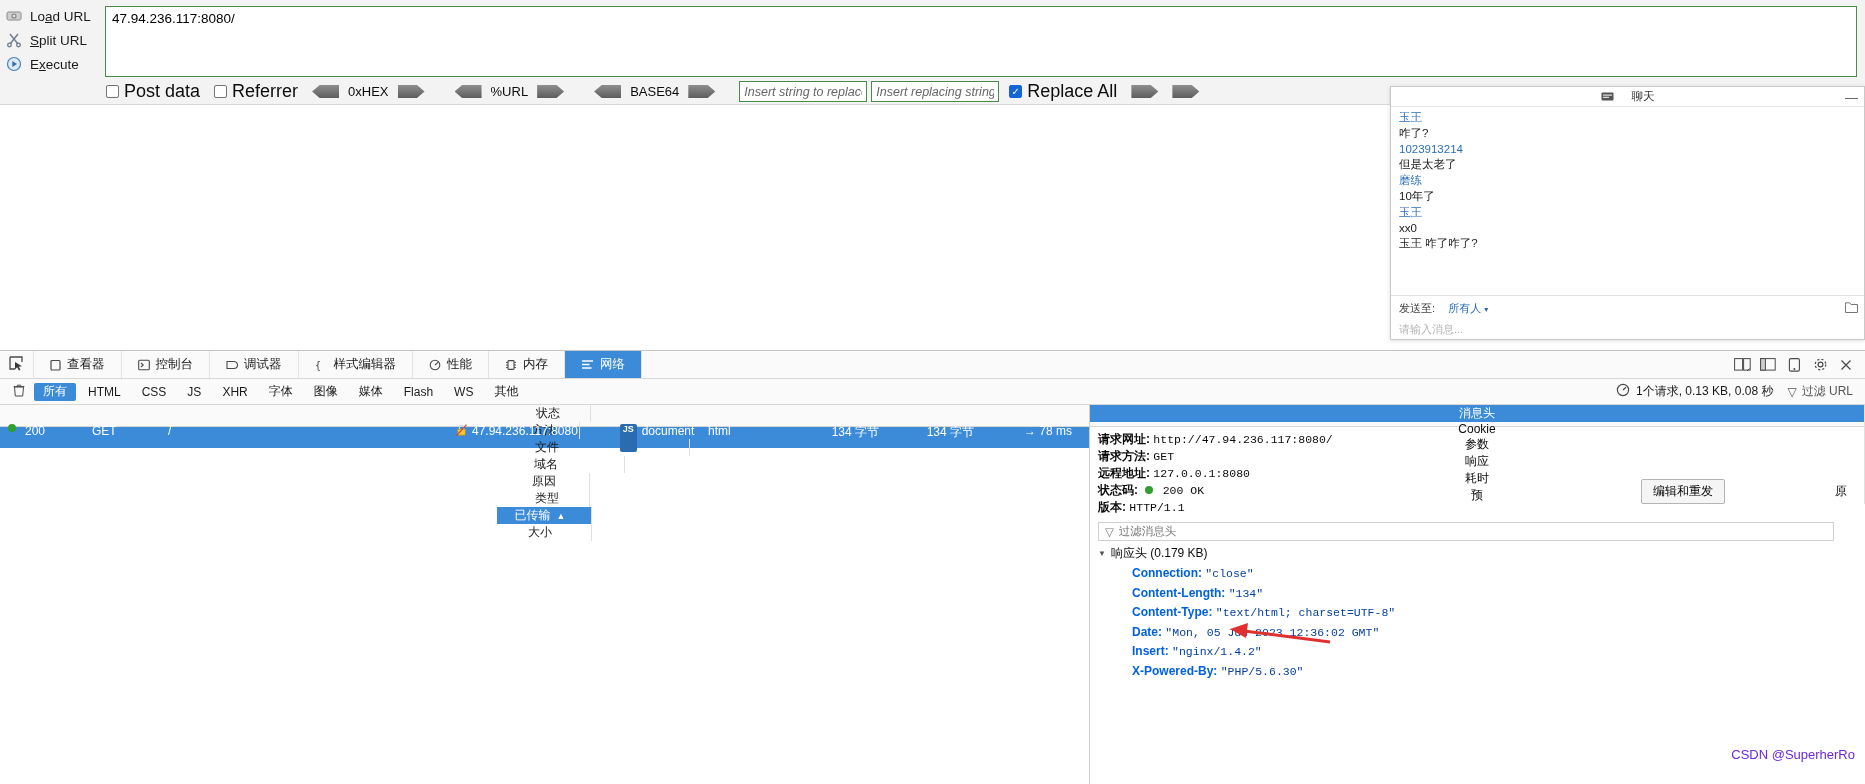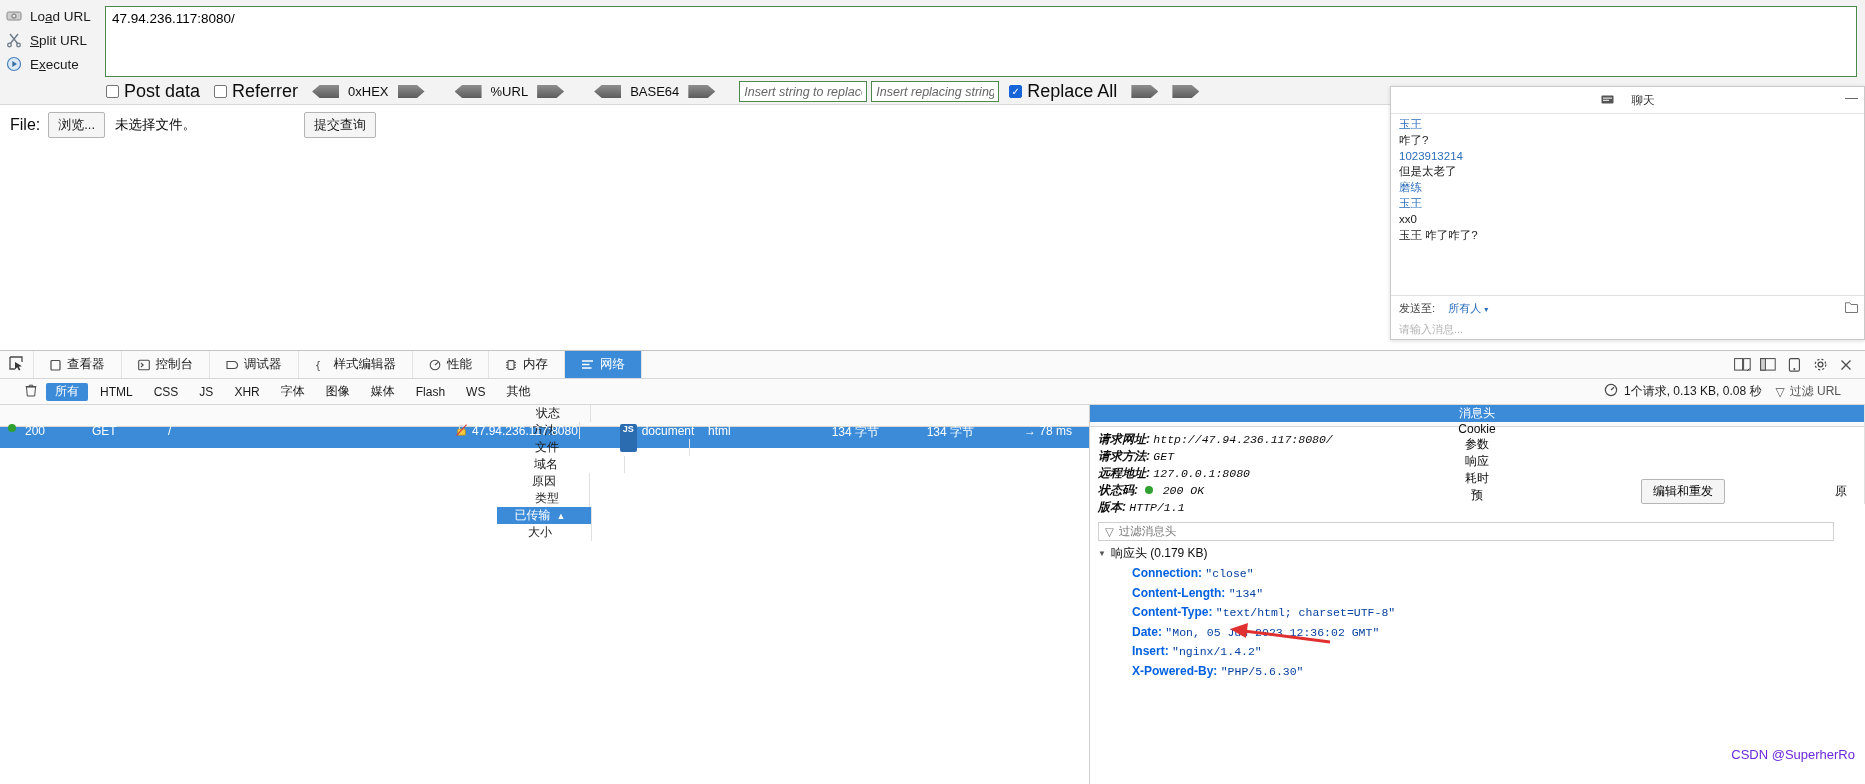--- a/index.html
+++ b/index.html
@@ -110,7 +110,7 @@
     display: flex; flex-direction: column;
   }
   .chat-head {
-    height: 27px; display: flex; align-items: center; justify-content: center;
+    height: 20px; display: flex; align-items: center; justify-content: center;
     position: relative; border-bottom: 1px solid #e4e4e4;
     font-size: 11.5px; color: #333; gap: 13px;
   }

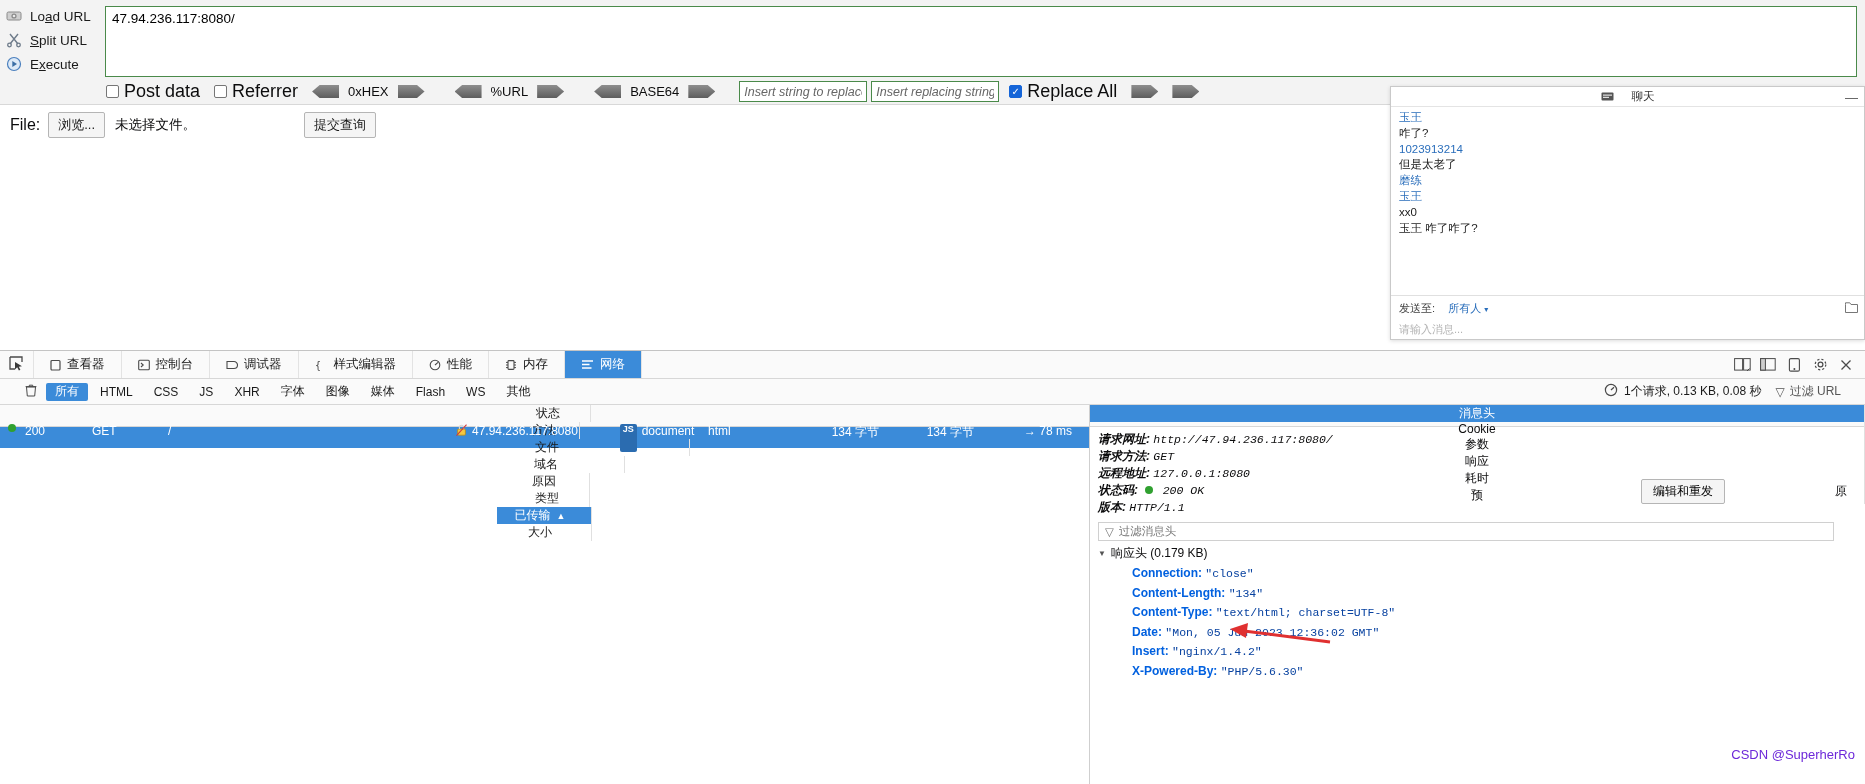--- a/index.html
+++ b/index.html
@@ -330,14 +330,6 @@
     </div>
   </div>
 
-  <div class="filerow">
-    <span class="filelabel">File:</span>
-    <button class="btn-std">浏览...</button>
-    <span class="filename">未选择文件。</span>
-    <span class="submit-wrap">
-      <button class="btn-std">提交查询</button>
-    </span>
-  </div>
 
   <div class="pagebody">
     <span class="cursor-arrow">

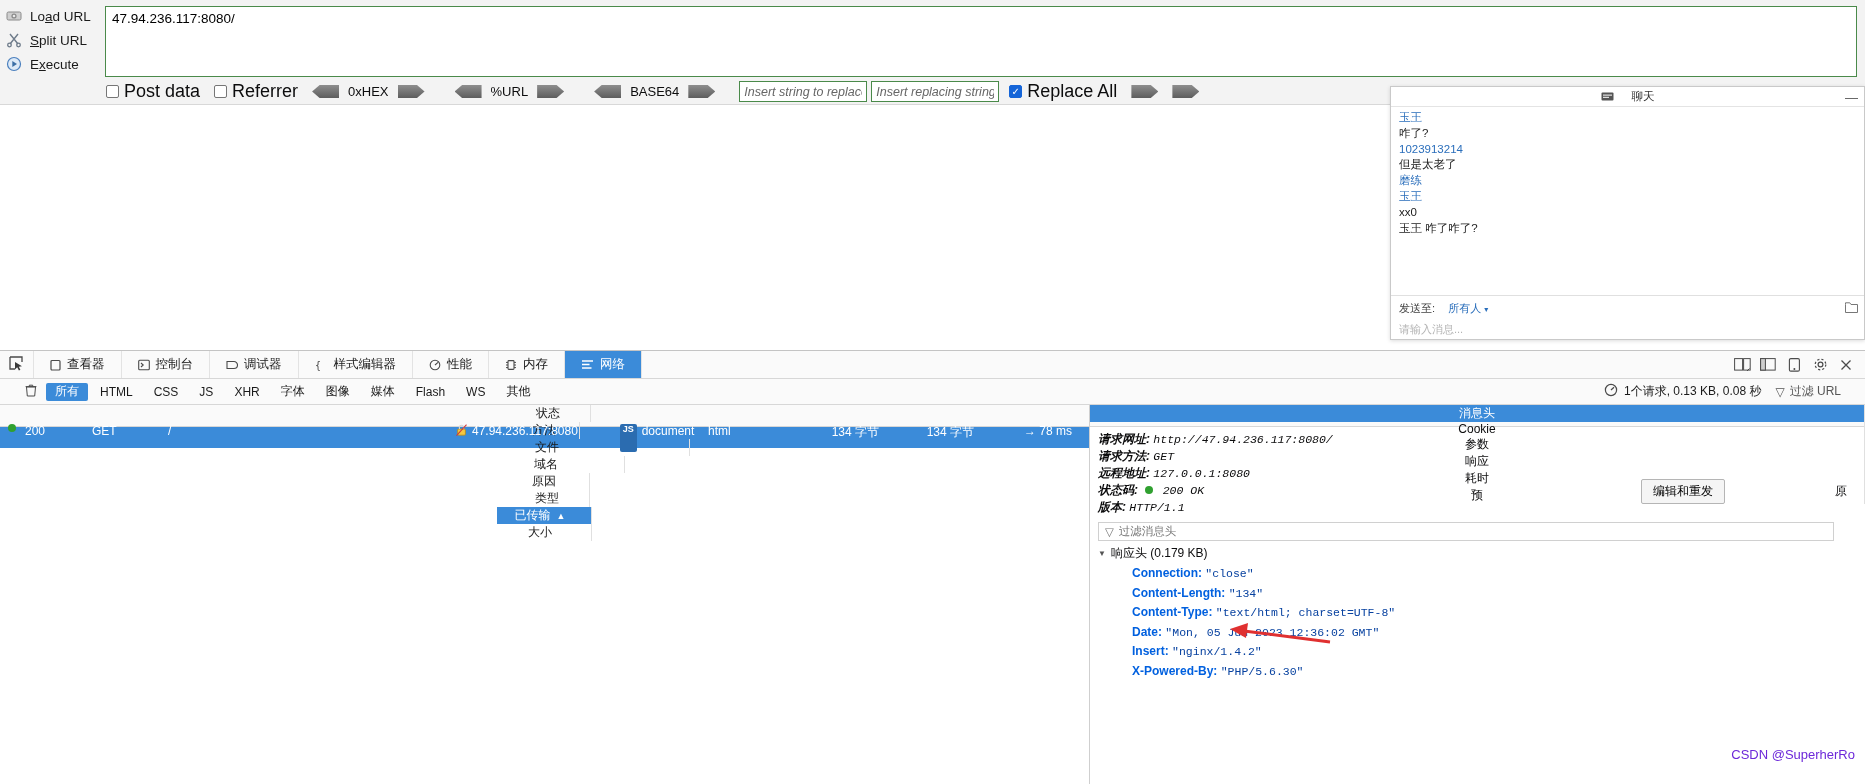--- a/index.html
+++ b/index.html
@@ -357,6 +357,7 @@
       <div class="c-name">1023913214</div>
       <div class="c-msg">但是太老了</div>
       <div class="c-name">磨练</div>
+      <div class="c-msg">10年了</div>
       <div class="c-name">玉王</div>
       <div class="c-msg">xx0</div>
       <div class="c-msg">玉王 咋了咋了?</div>

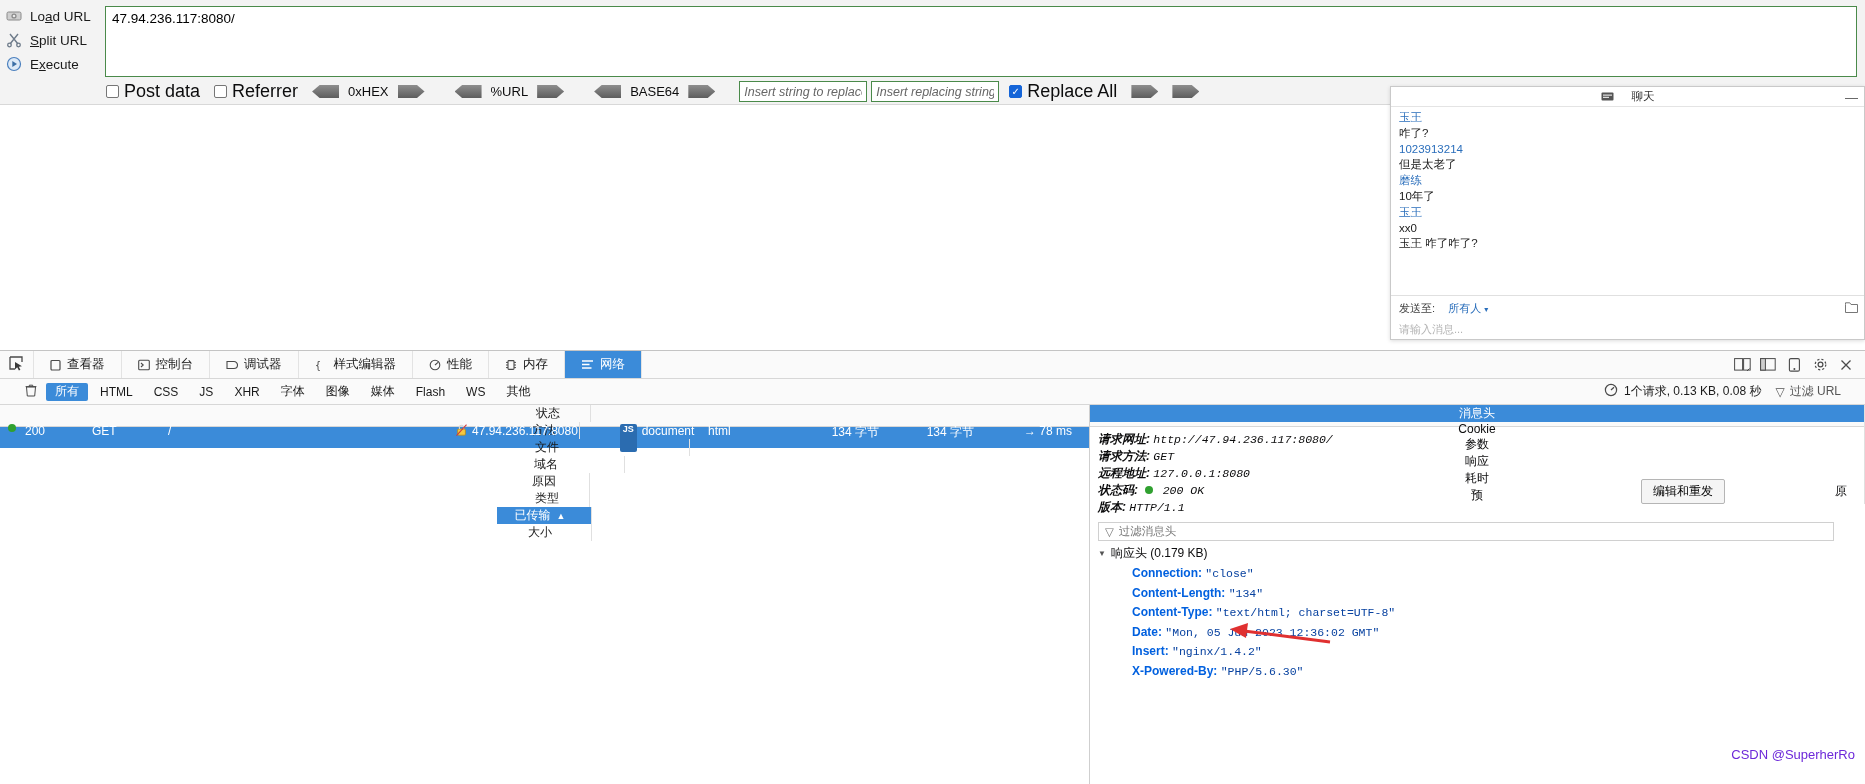--- a/index.html
+++ b/index.html
@@ -162,7 +162,7 @@
 
   .dt-filterbar {
     height: 26px; display: flex; align-items: center;
-    background: #fafafa; border-bottom: 1px solid #d7d7d7; padding: 0 16px;
+    background: #fafafa; border-bottom: 1px solid #d7d7d7; padding: 0 4px;
   }
   .f-trash { width: 30px; display: flex; align-items: center; justify-content: center; }
   .f-btn {

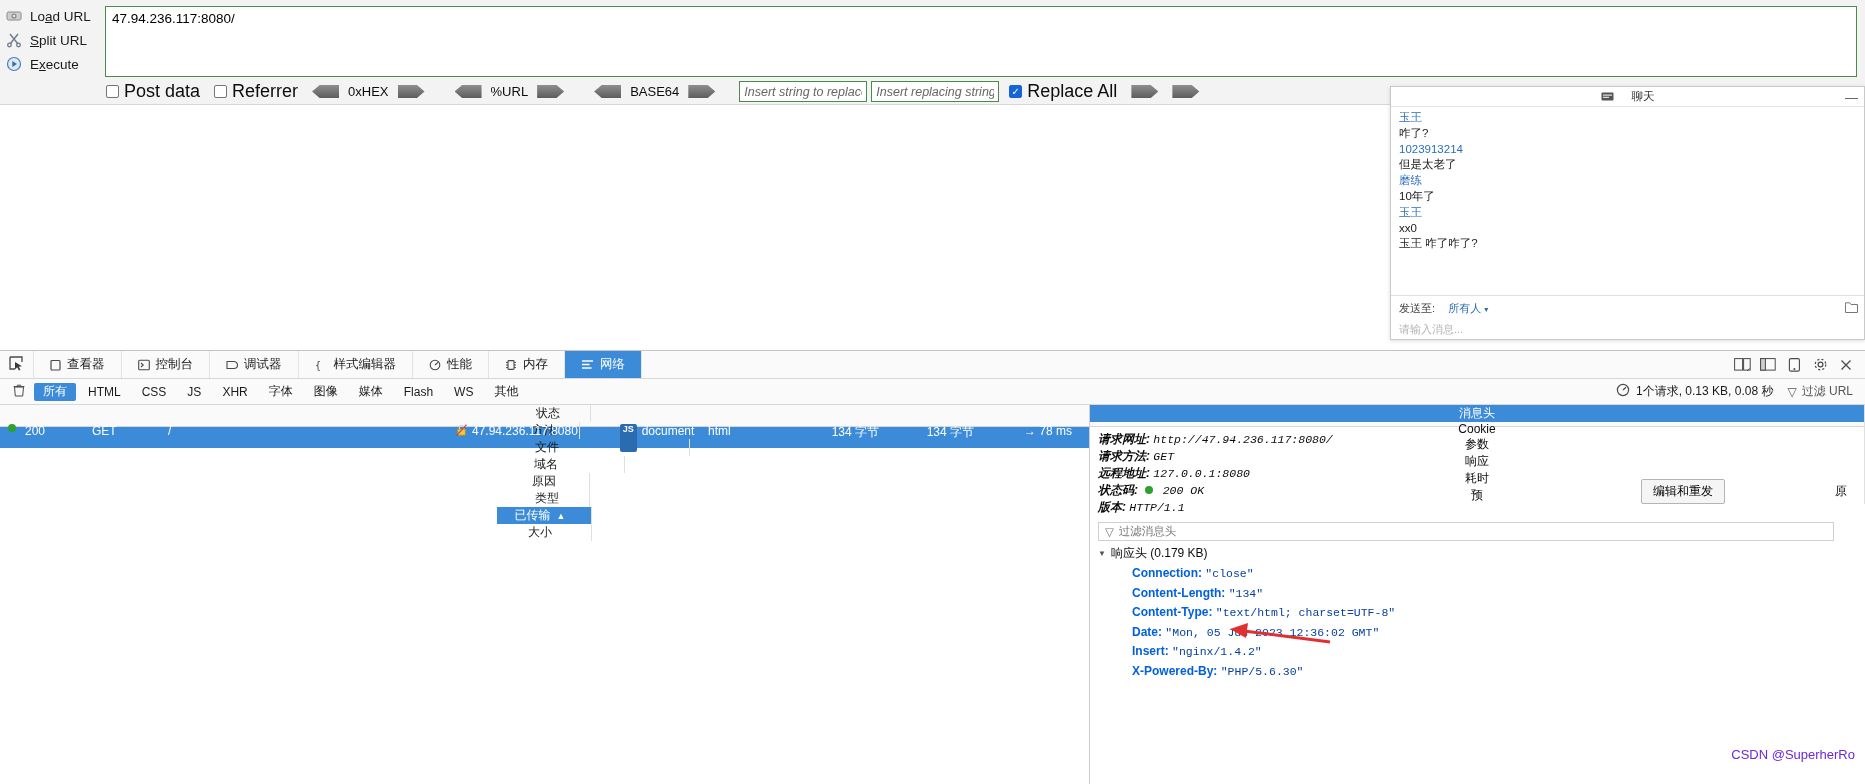--- a/index.html
+++ b/index.html
@@ -218,7 +218,7 @@
   }
   .det-tab.sel { background: #3b8bd9; color: #fff; }
   .det-body { flex: 1; overflow: hidden; padding: 4px 0 0 8px; position: relative; }
-  .kv { font-size: 12px; line-height: 17px; white-space: nowrap; font-style: italic; }
+  .kv { font-size: 12px; line-height: 17px; white-space: nowrap; }
   .kv b { font-weight: bold; color: #0c0c0d; }
   .kv .mono { font-family: "Liberation Mono", "DejaVu Sans Mono", monospace; font-size: 11.5px; }
   .status-ok { color: #0c0c0d; }

